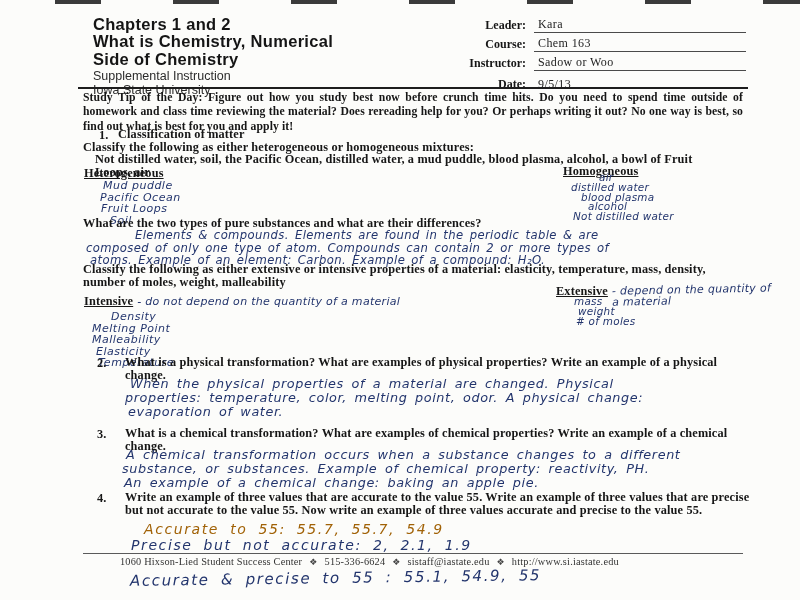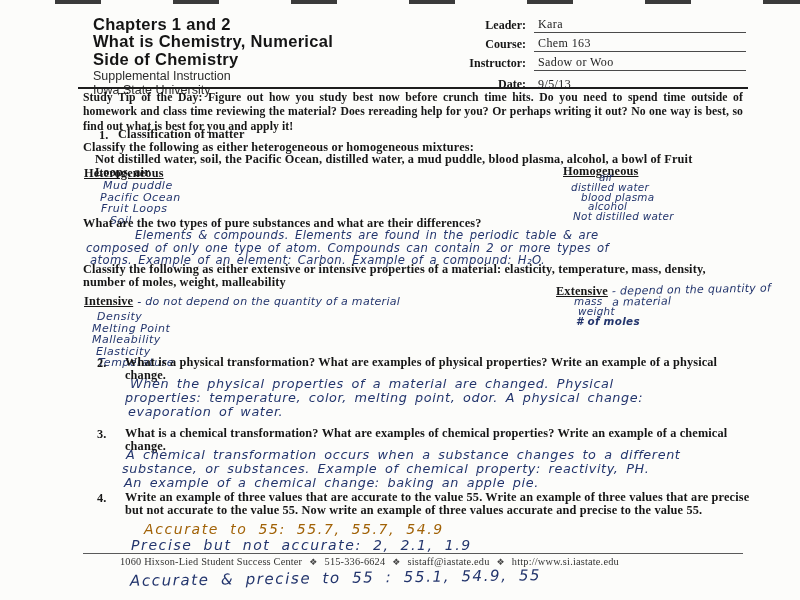--- a/index.html
+++ b/index.html
@@ -117,7 +117,7 @@
     <span class="print body-line u" style="color: rgb(22, 22, 22);">Intensive</span>
     <span class="hw hw-note" style="color: rgb(35, 53, 109);">- do not depend on the quantity of a material</span>
     <div class="hw hw-list" style="margin-top: 2px; margin-left: 8px; color: rgb(35, 53, 109);">
-      <div style="margin-left:5px;">Density</div>
+      <div style="margin-left:19px;">Density</div>
       <div>Melting Point</div>
       <div>Malleability</div>
       <div style="margin-left:4px;">Elasticity</div>

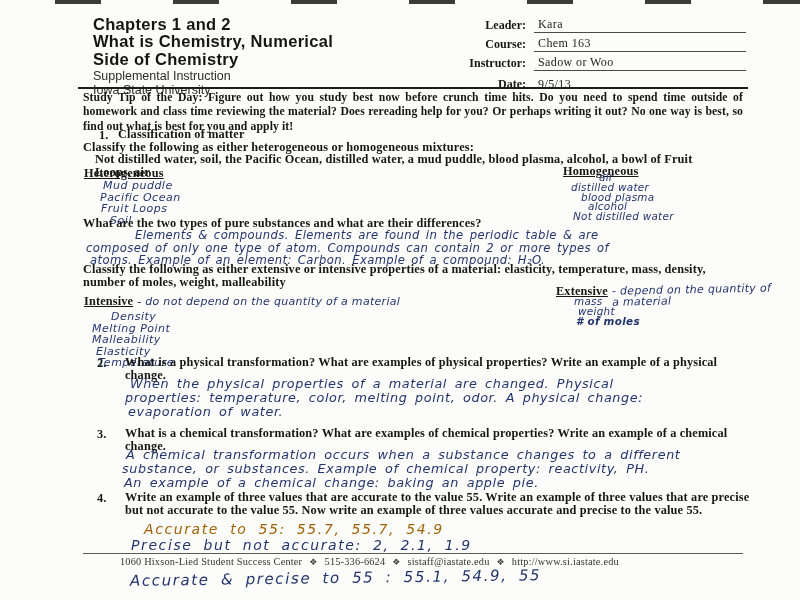--- a/index.html
+++ b/index.html
@@ -133,7 +133,7 @@
     <div class="hw hw-list-sm" style="margin-top: -9px; margin-left: 18px; color: rgb(35, 53, 109);">
       <div>mass</div>
       <div style="margin-left:4px;">weight</div>
-      <div style="margin-left:2px;font-weight:bold;"># of moles</div>
+      <div style="margin-left:2px;"># of moles</div>
     </div>
   </div>
 

